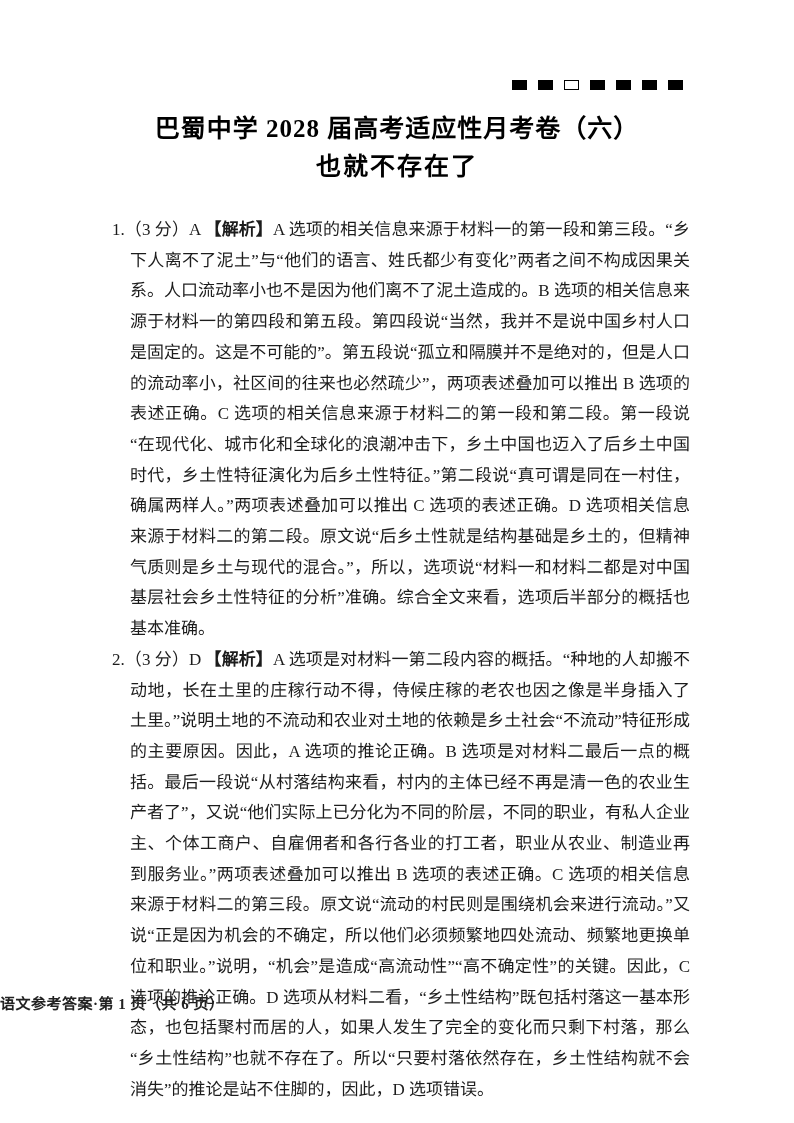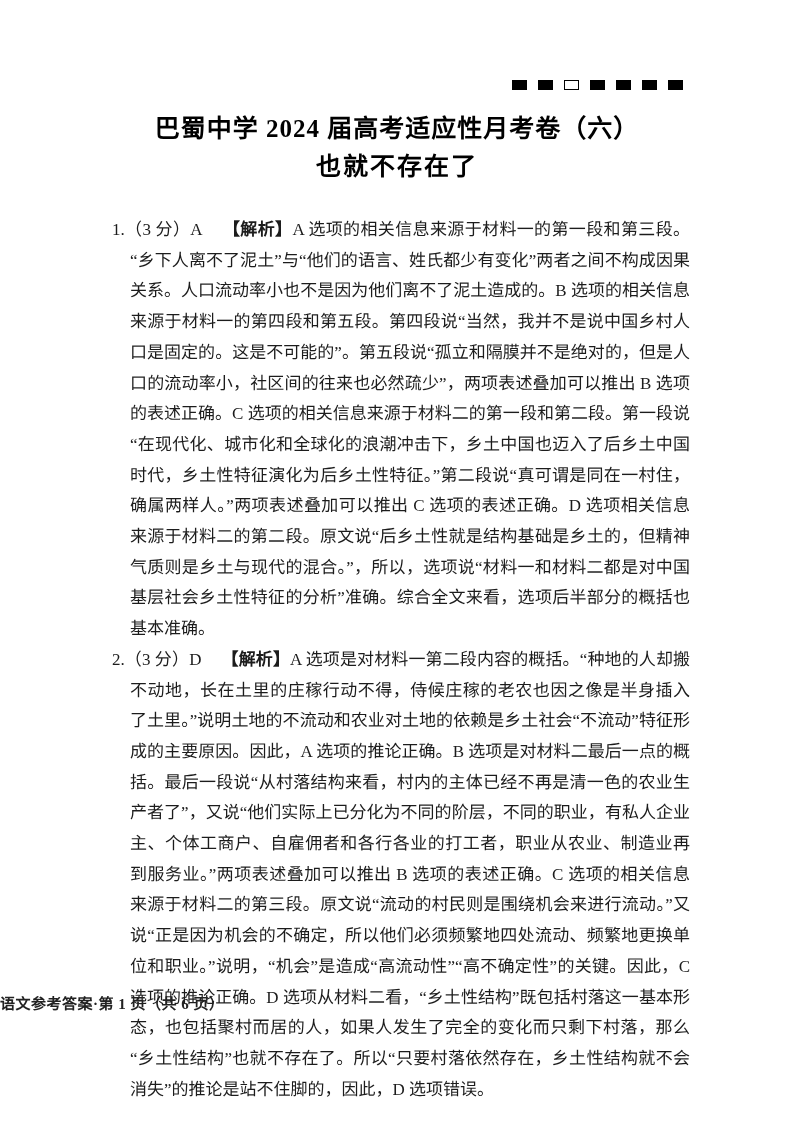--- a/index.html
+++ b/index.html
@@ -100,7 +100,7 @@
   </div>
 
   <div class="header">
-    <h1 class="doc-title">巴蜀中学 2024 届高考适应性月考卷（六）</h1>
+    <h1 class="doc-title">巴蜀中学 2028 届高考适应性月考卷（六）</h1>
     <h2 class="doc-subtitle">也就不存在了</h2>
   </div>
 

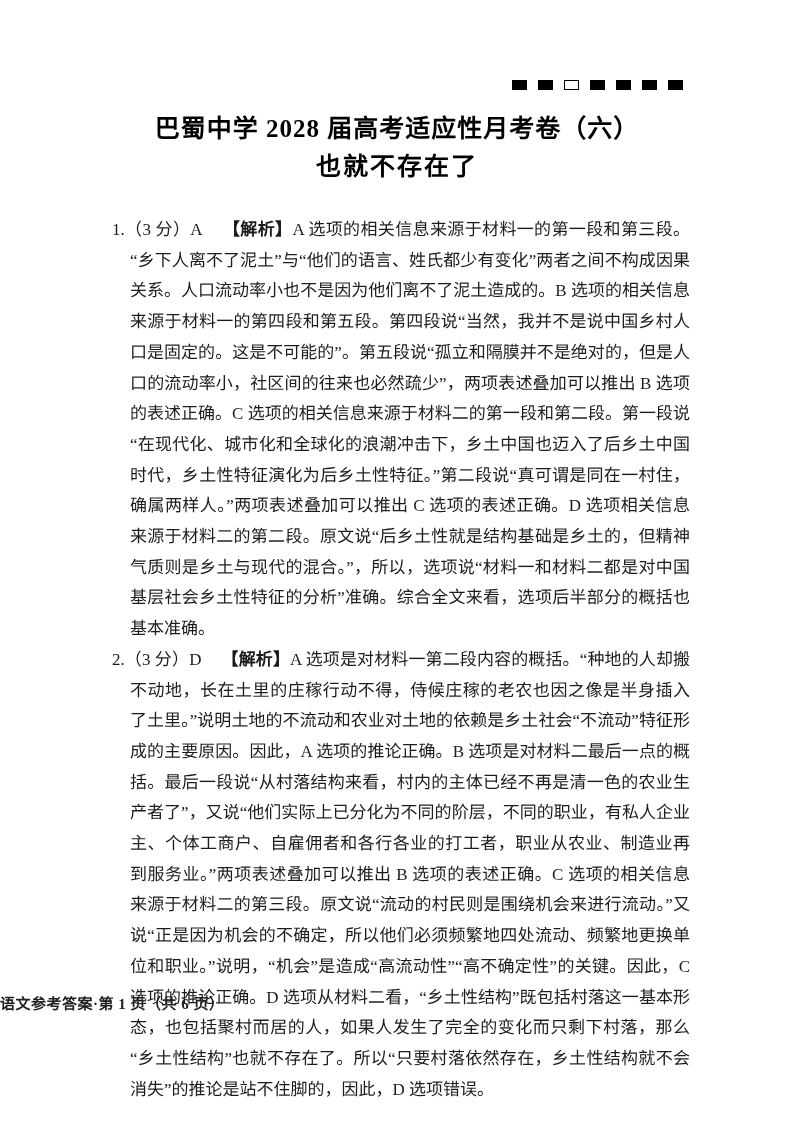--- a/index.html
+++ b/index.html
@@ -70,7 +70,7 @@
   }
   .ans-marker {
     font-weight: bold;
-    margin-left: 20px;
+    margin-left: 3px;
   }
   
   .footer {

